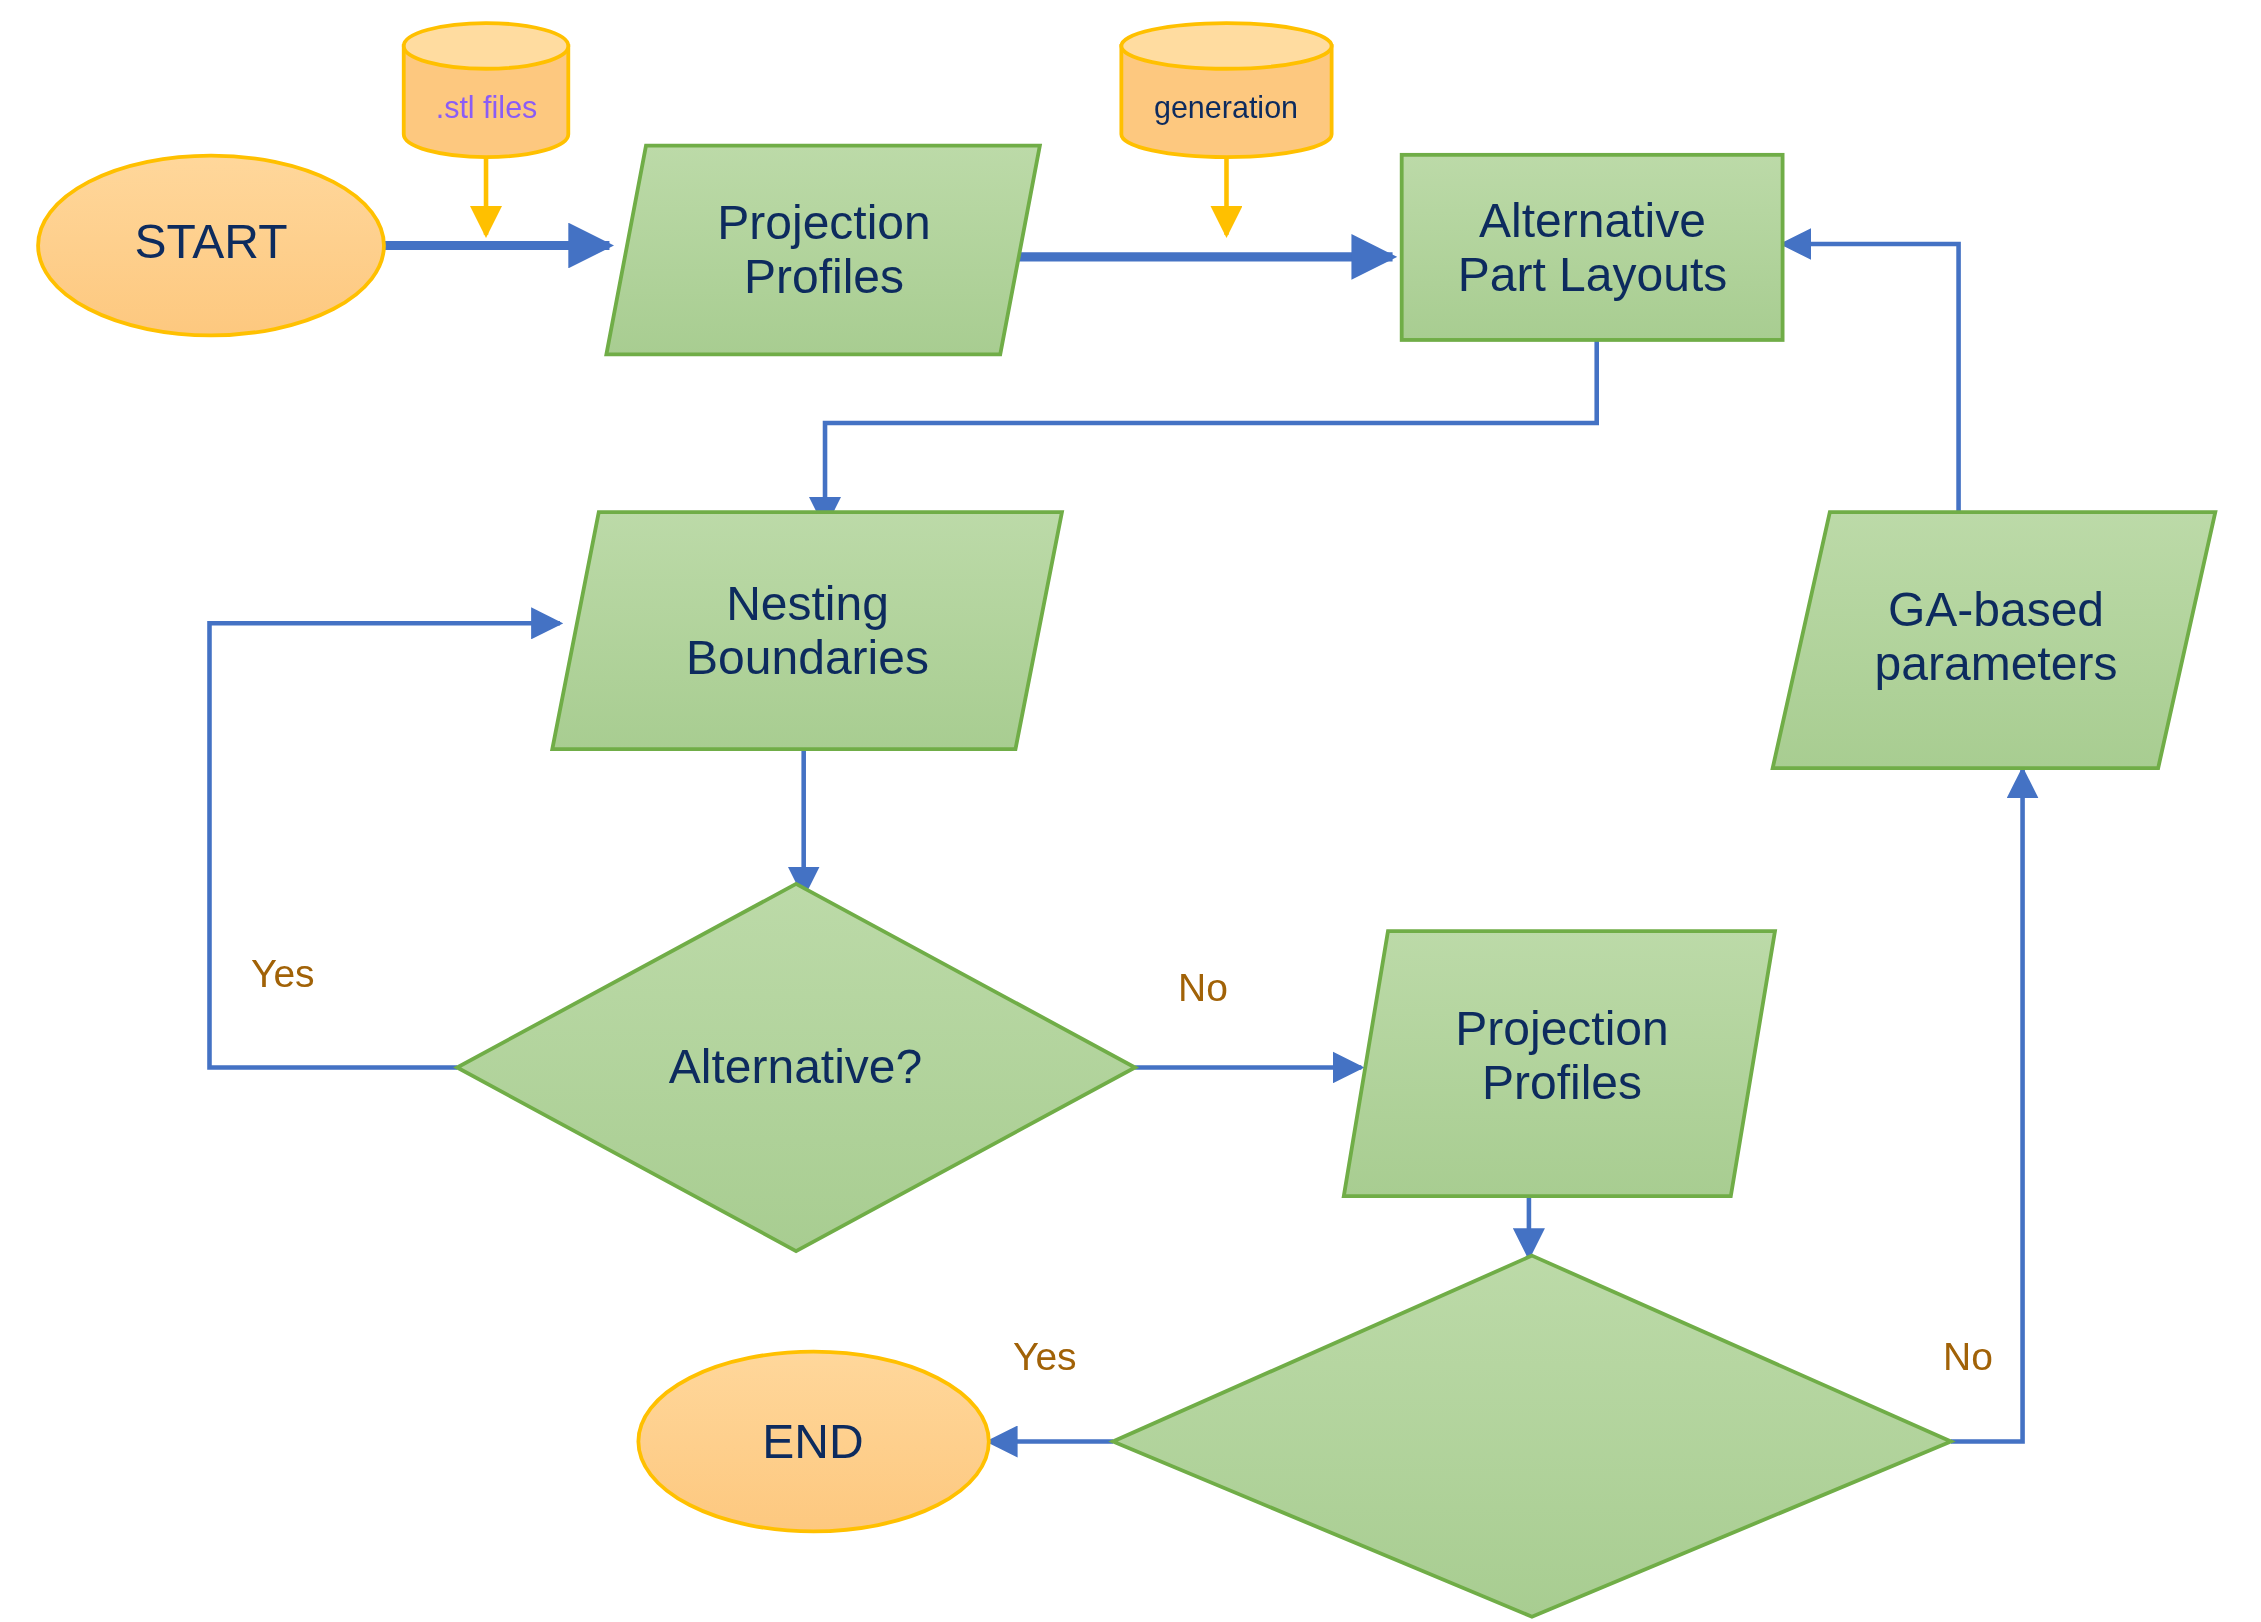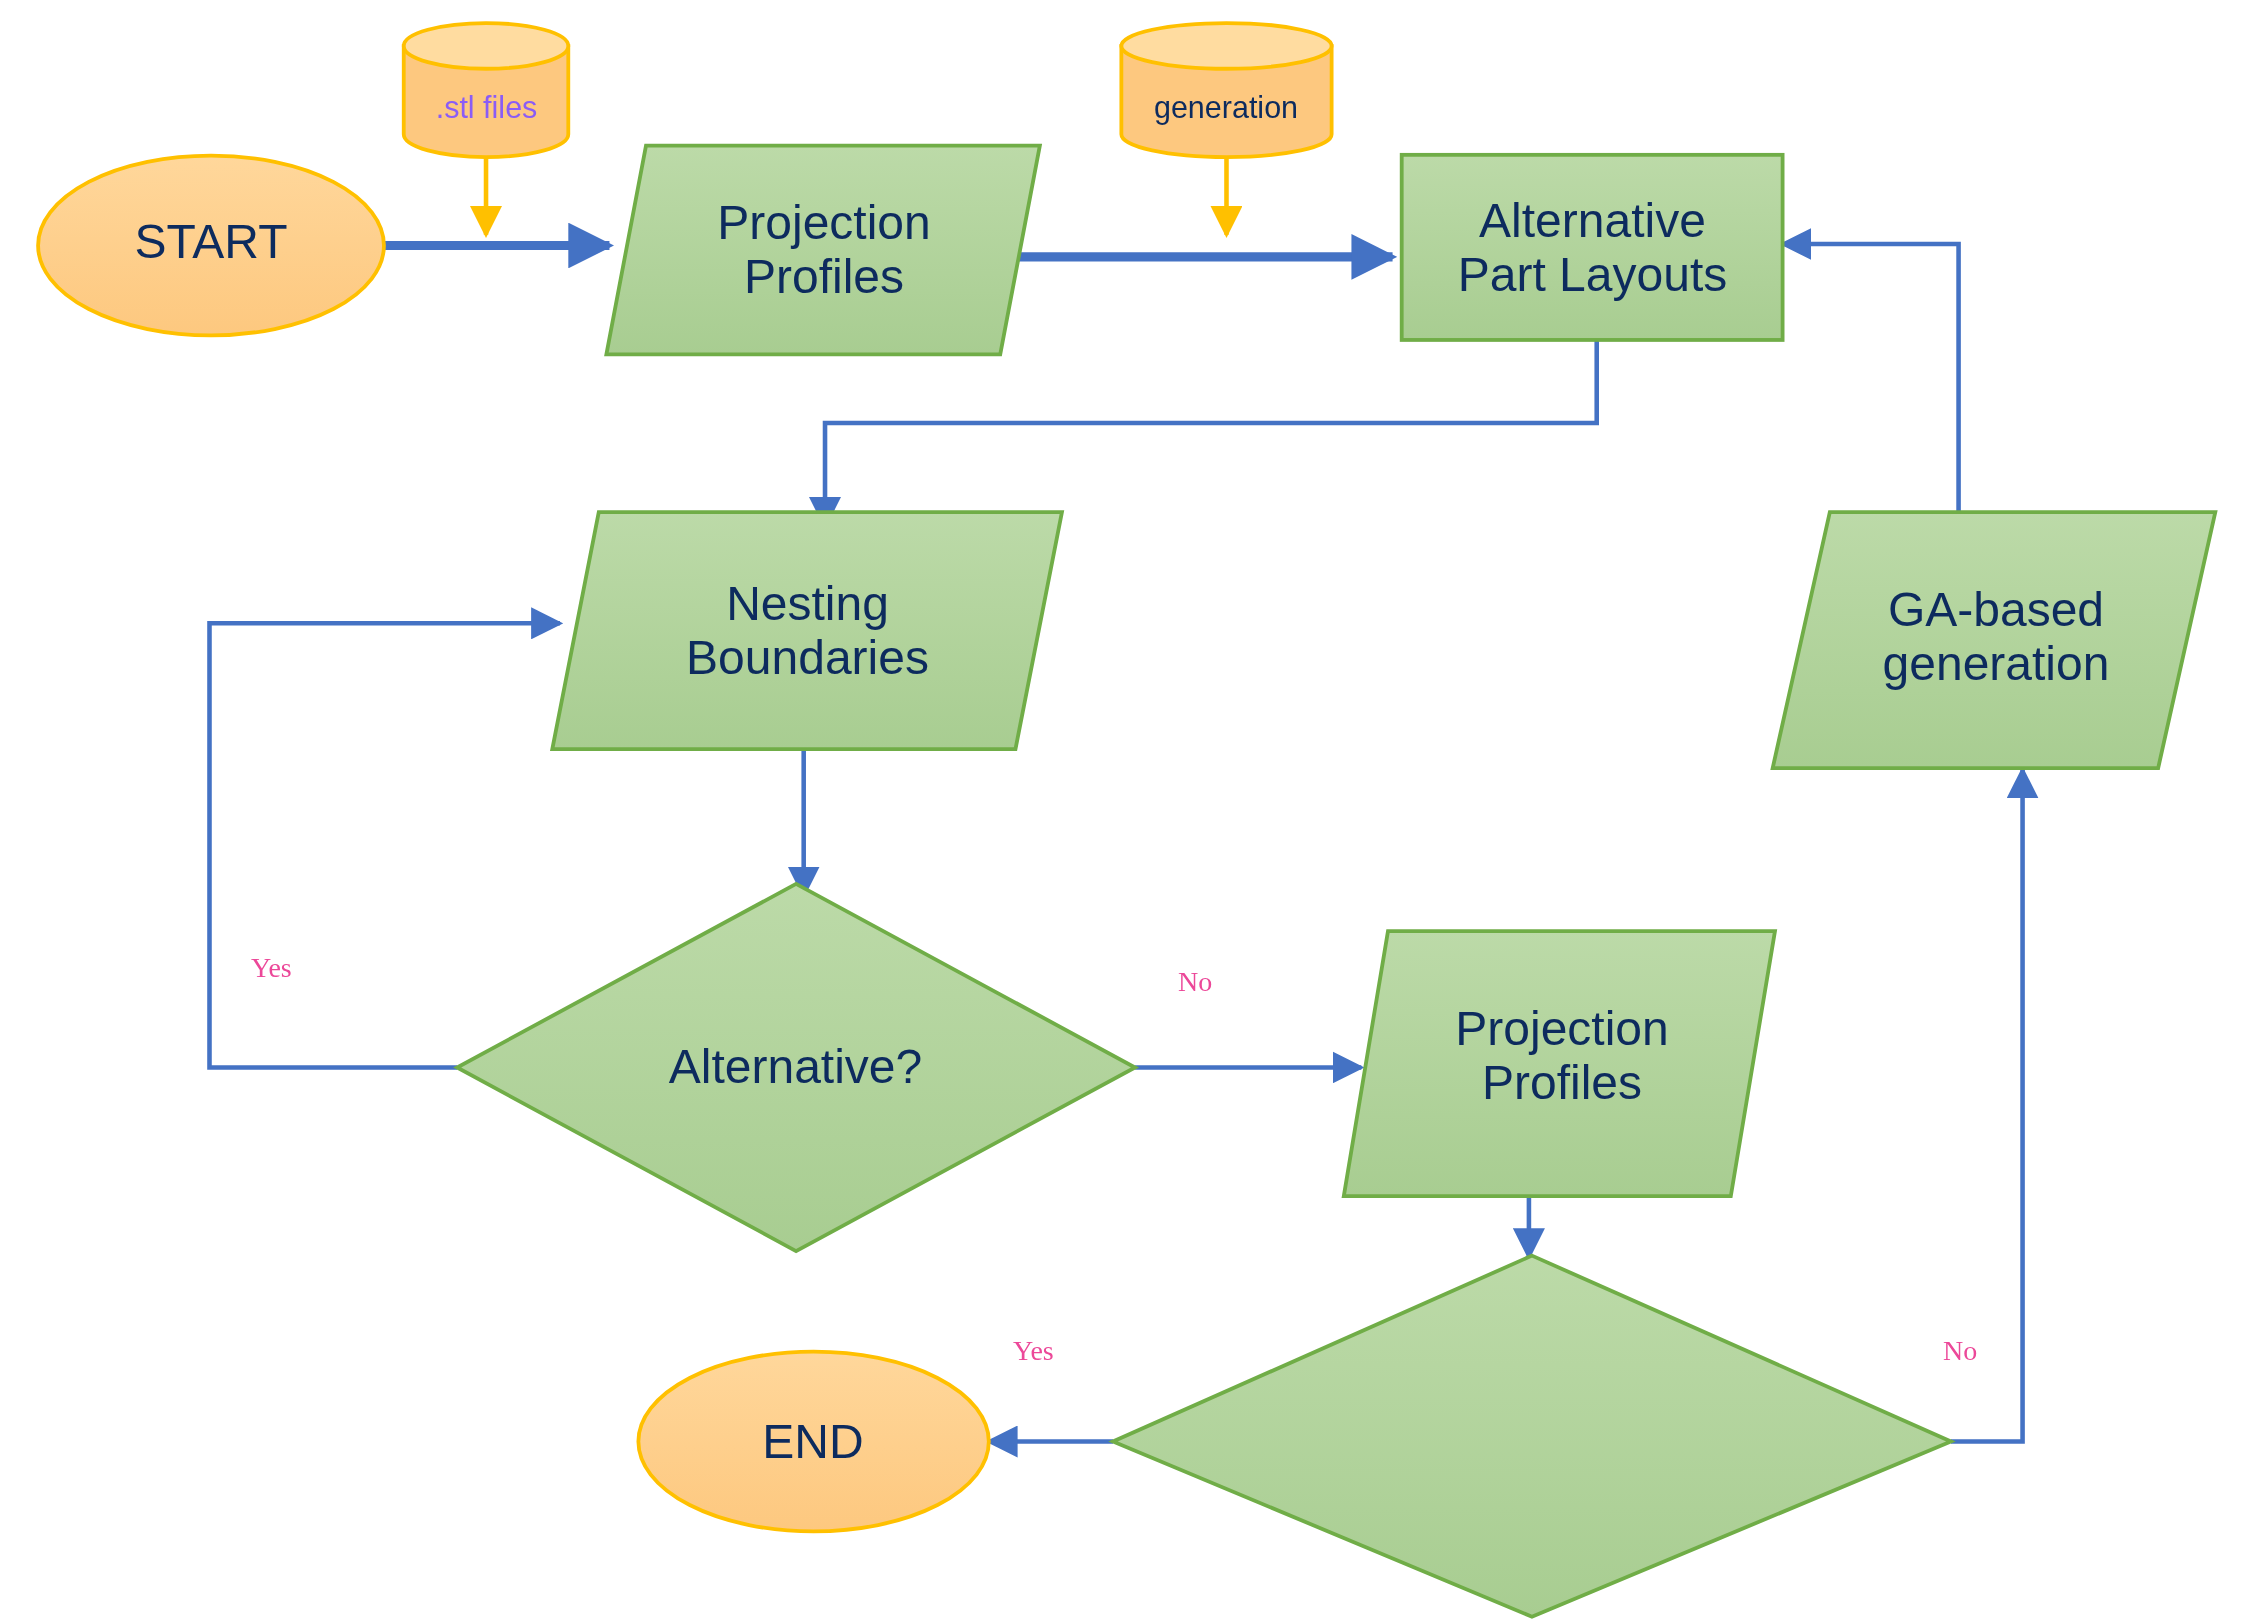--- a/index.html
+++ b/index.html
@@ -145,7 +145,7 @@
 Boundaries</div>
 
   <div class="node-label lbl-big" style="left:1798px; top:562px; width:396px; height:149px;">GA-based
-generation</div>
+parameters</div>
 
   <div class="node-label lbl-big" style="left:609px; top:1025px; width:373px; height:84px;">Alternative?</div>
 

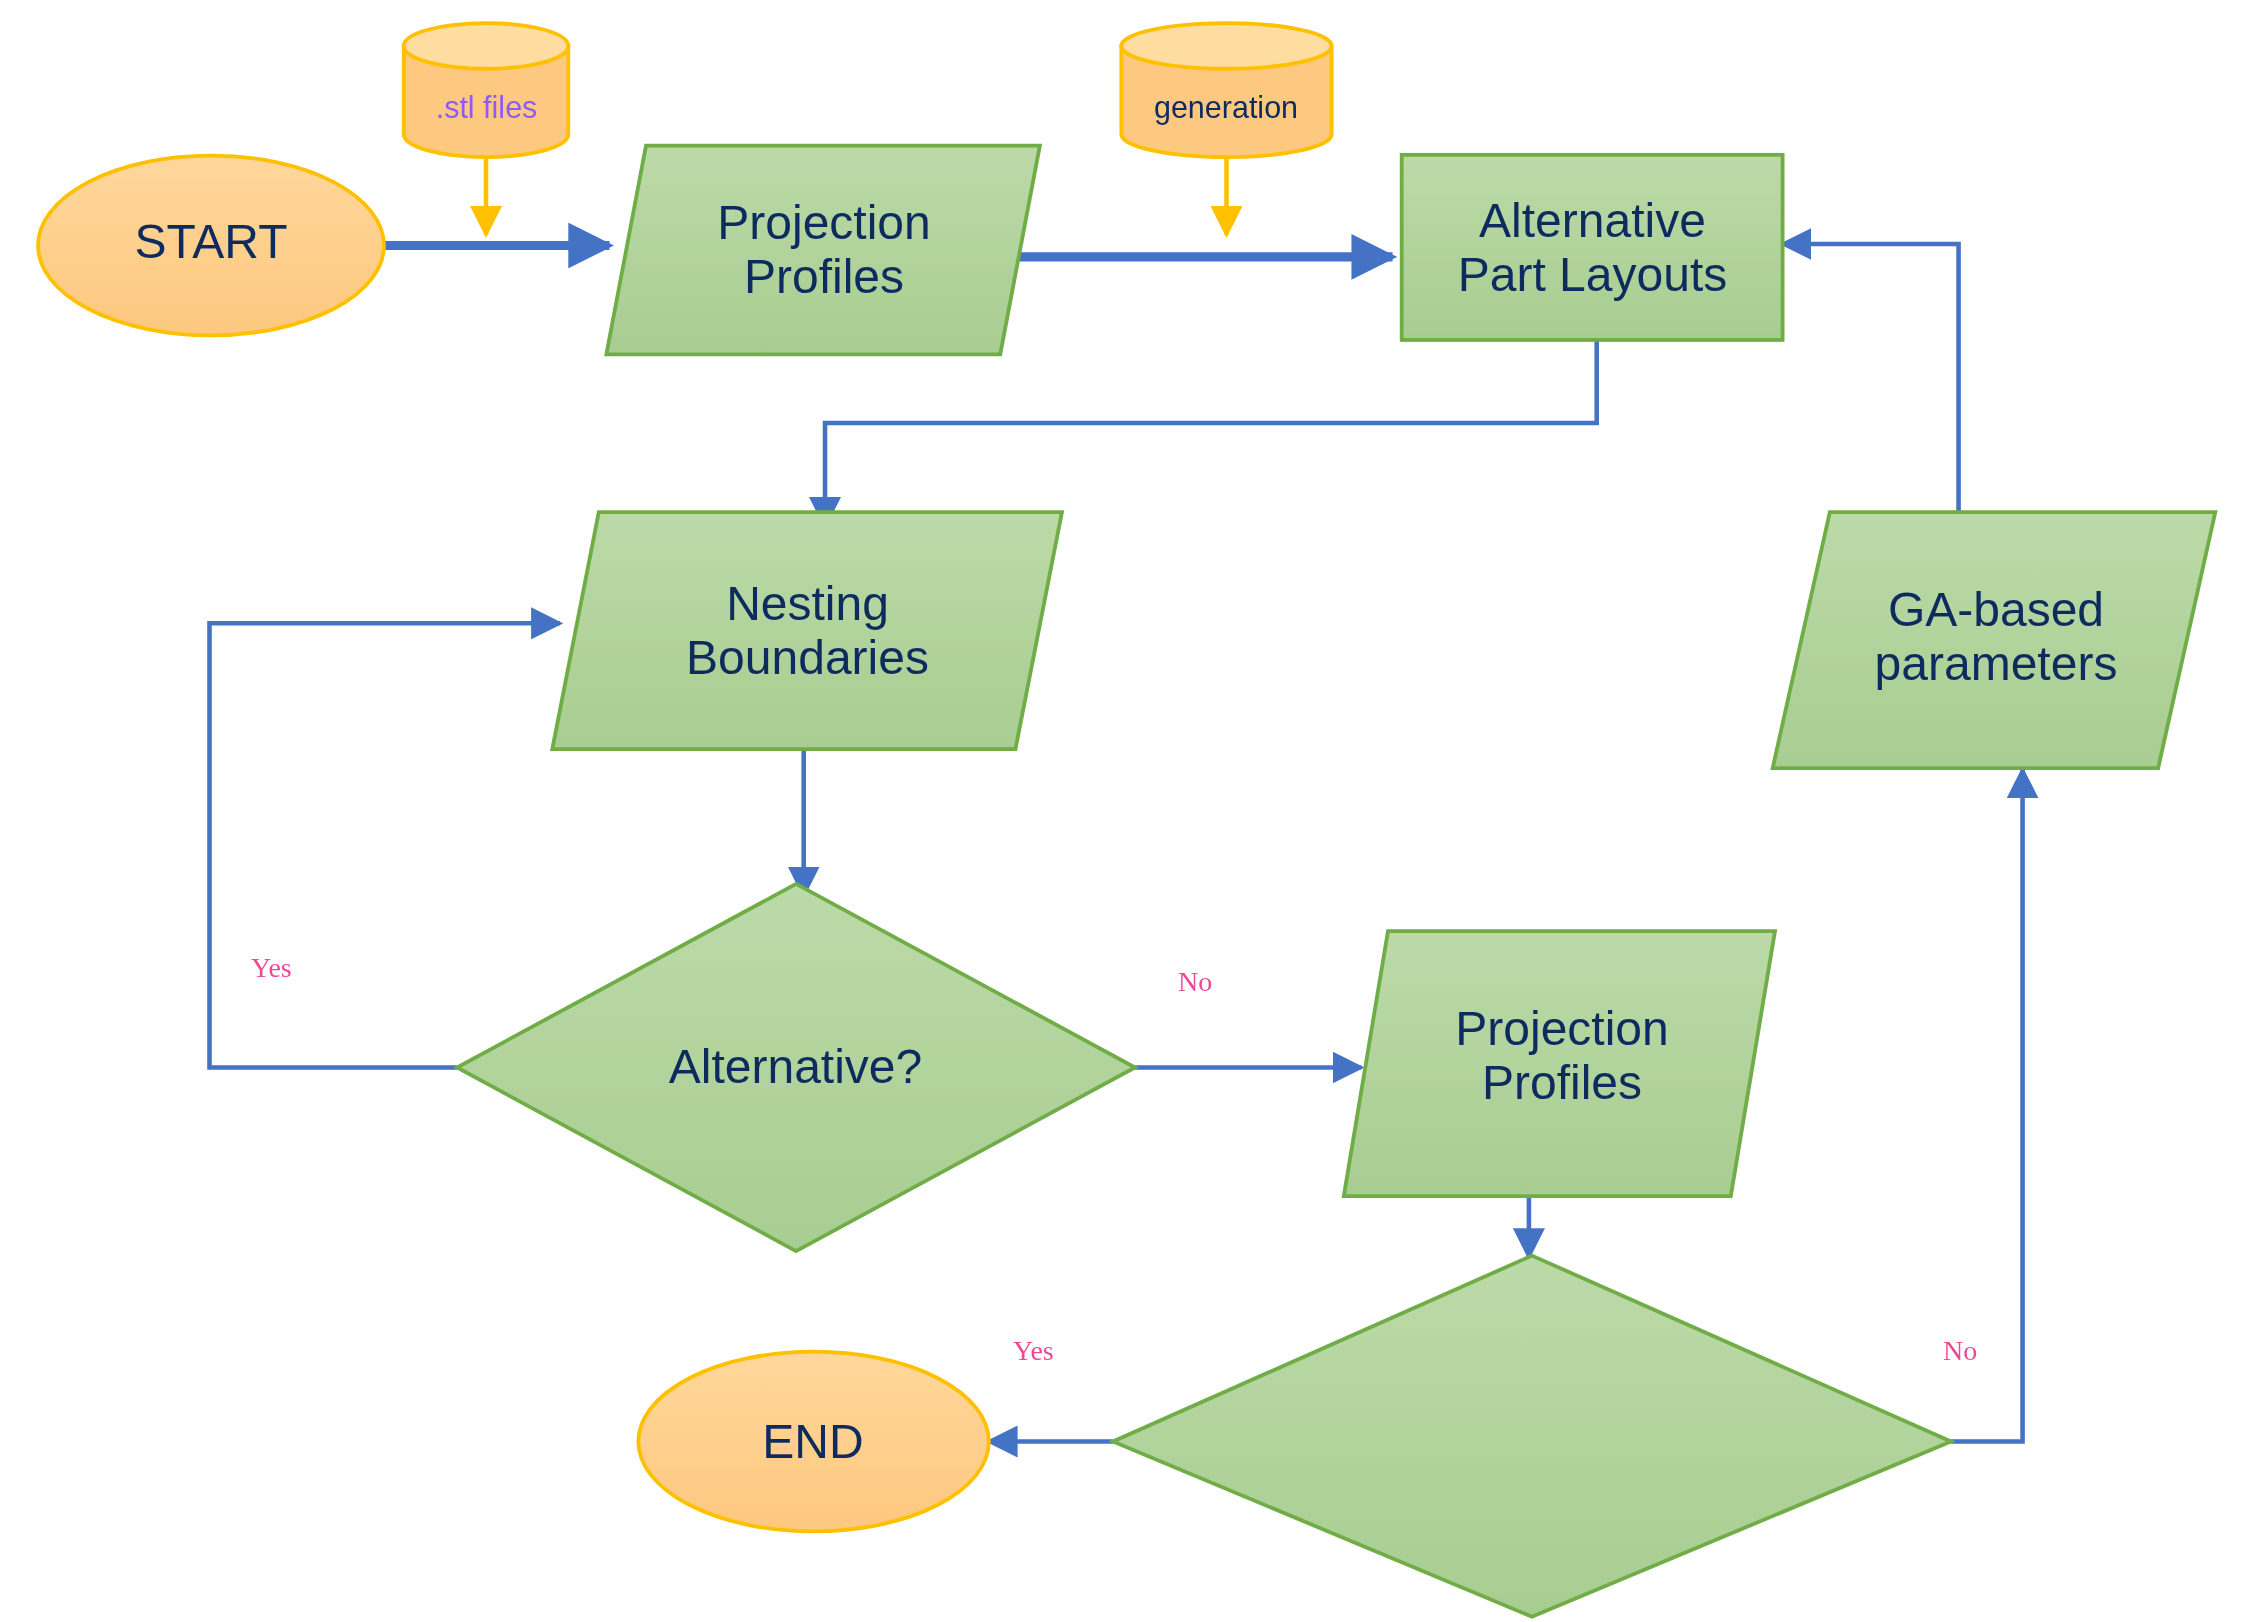--- a/index.html
+++ b/index.html
@@ -42,9 +42,9 @@
   .lbl-small { font-size: 30.5px; }
   .edge-label {
     position: absolute;
-    color: #ec4899;
-    font-family: Liberation Serif, serif;
-    font-size: 28px;
+    color: #a16207;
+    font-family: Liberation Sans, sans-serif;
+    font-size: 39px;
     white-space: nowrap;
     pointer-events: none;
   }

